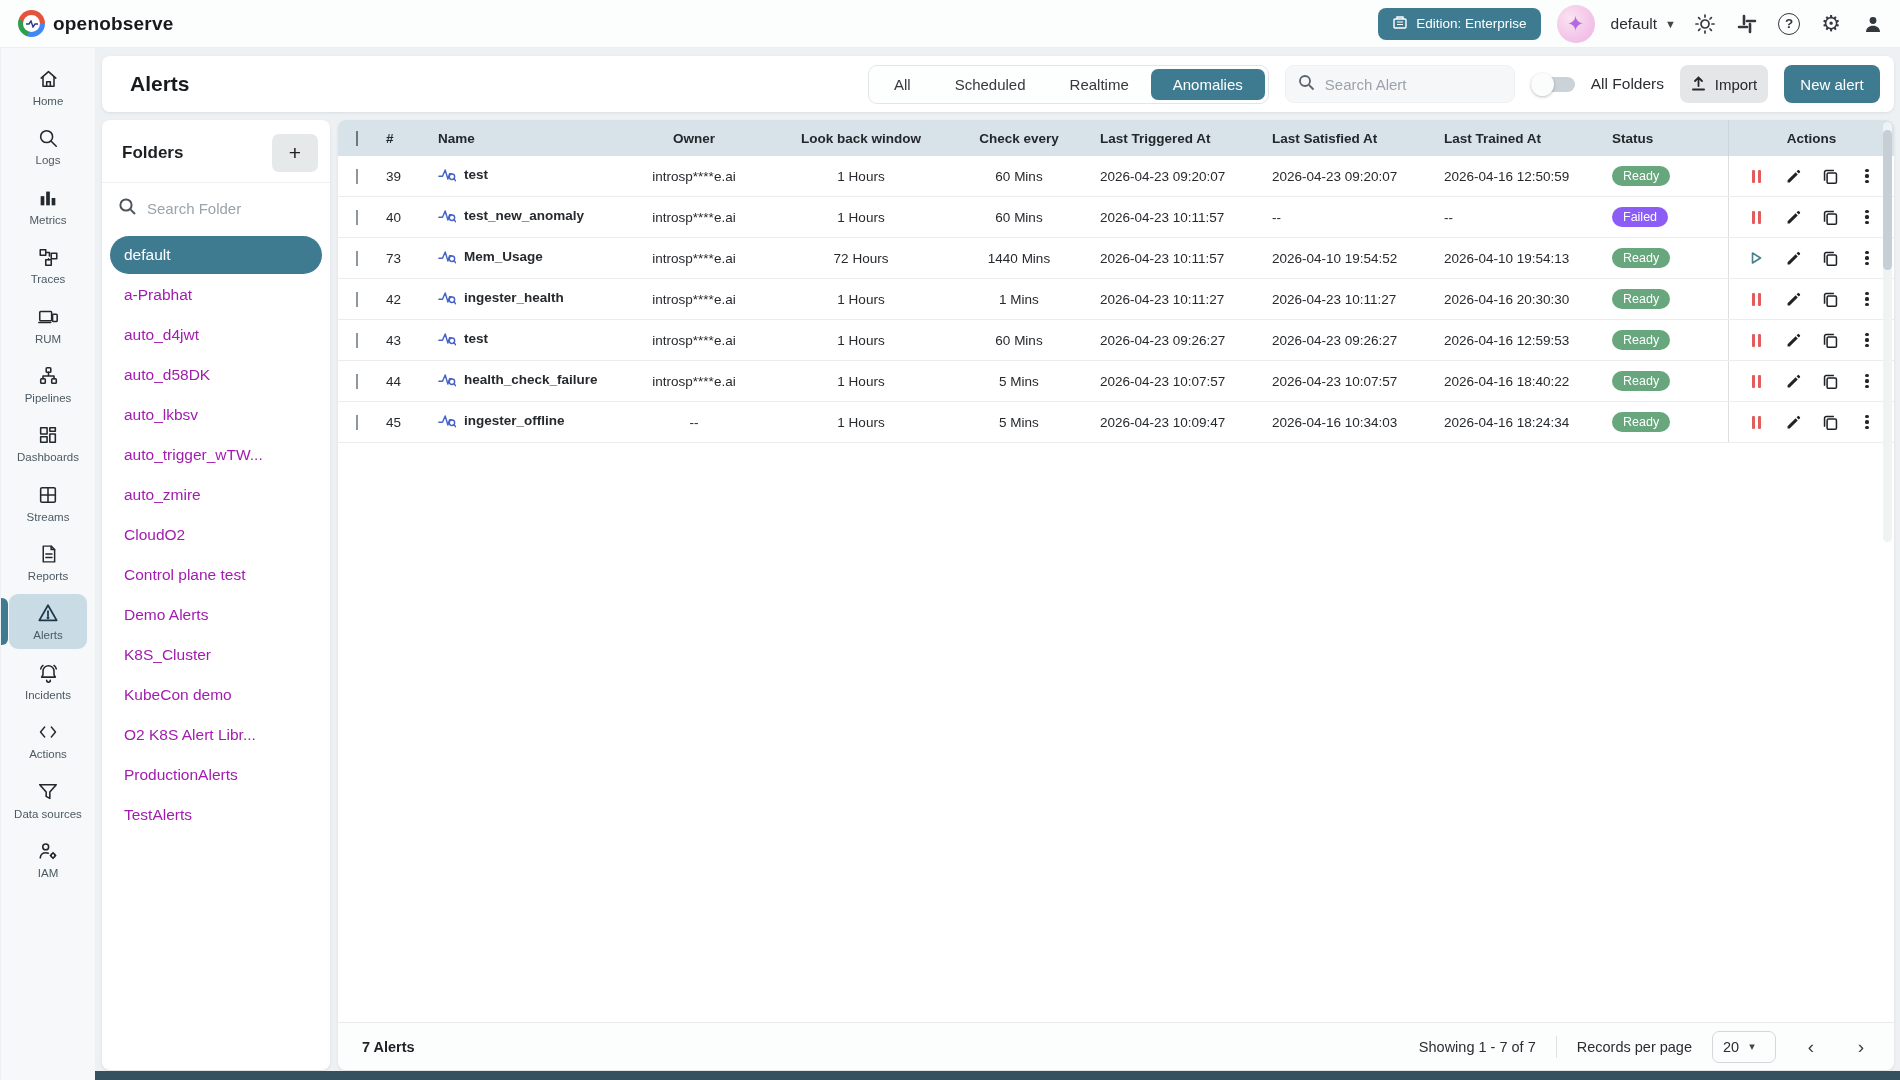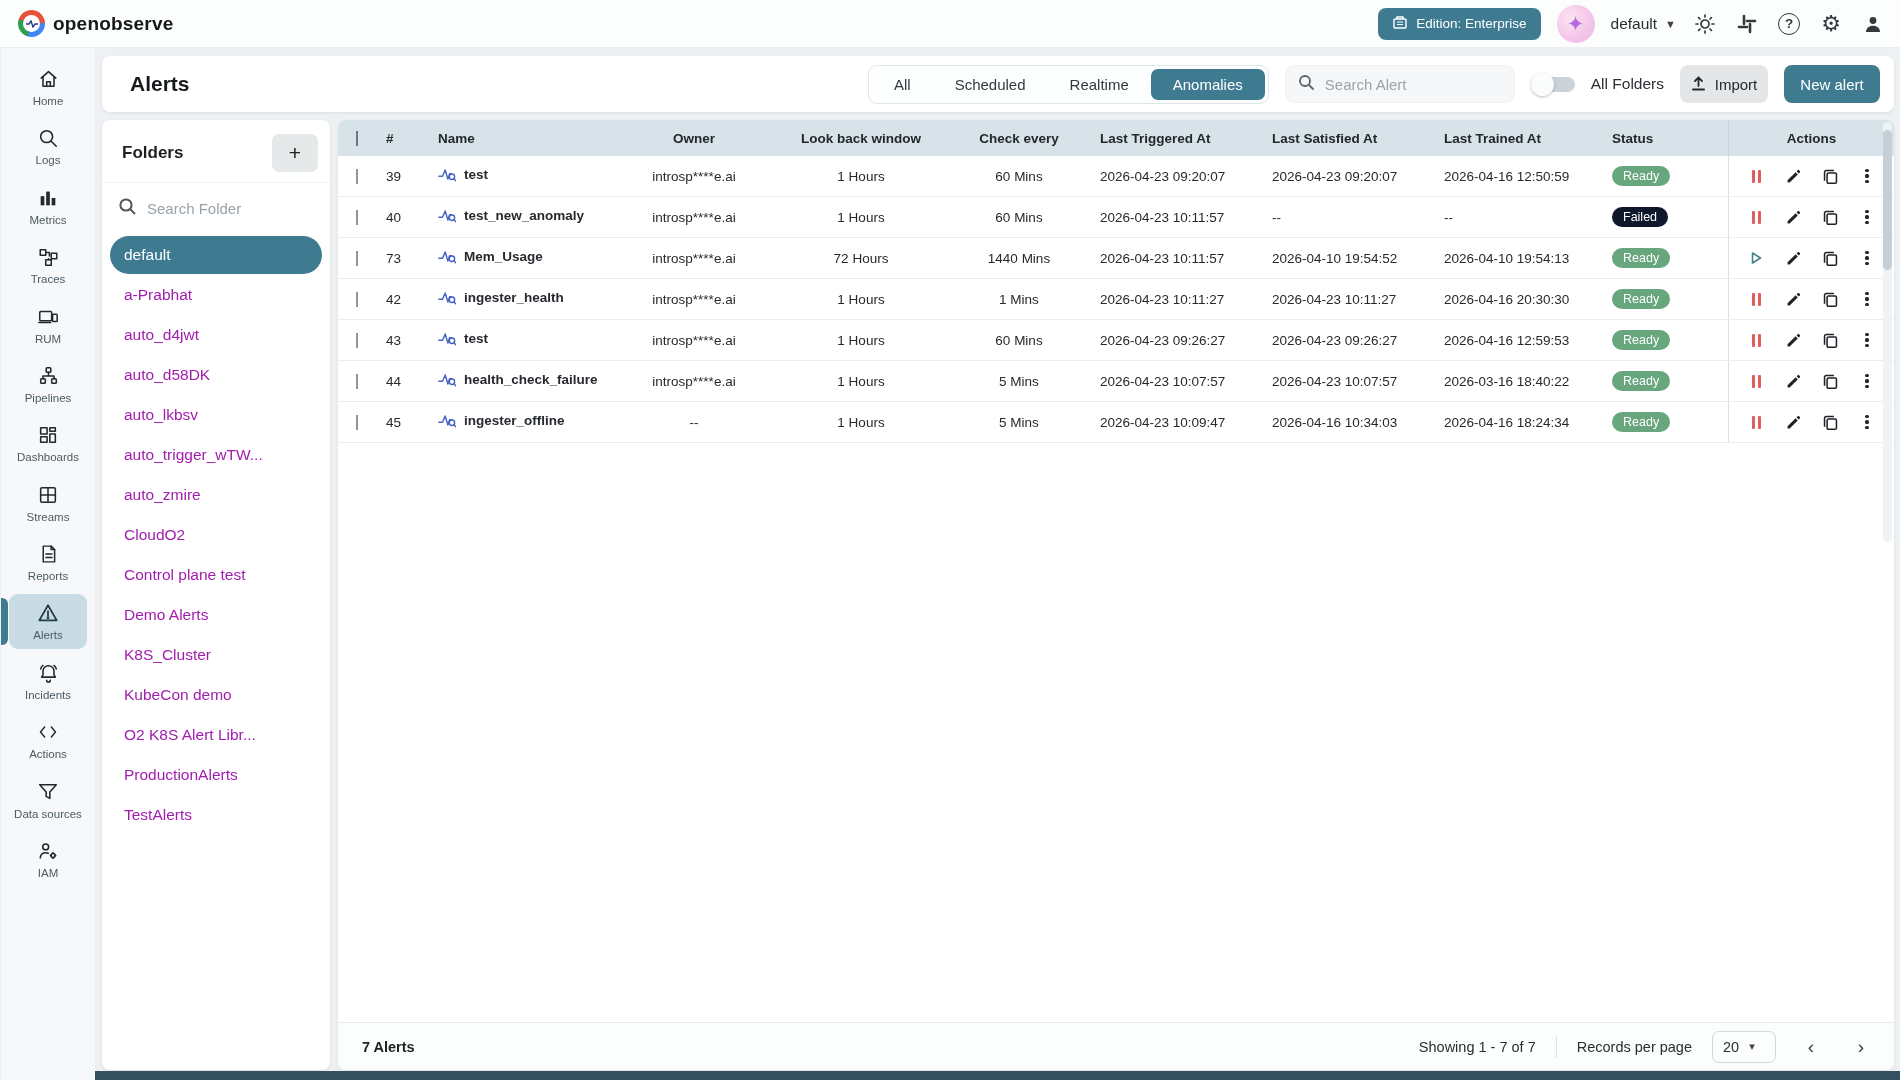--- a/index.html
+++ b/index.html
@@ -100,7 +100,7 @@
   .name-cell { display:flex; align-items:flex-start; gap:8px;font-weight:bold; }
   .badge { display:inline-block; padding:3px 11px; border-radius:11px; color:#fff; font-size:12.5px; }
   .badge.ready { background:#68a67d; }
-  .badge.failed { background:#0f172a; }
+  .badge.failed { background:#8b5cf6; }
   .actions-cell { display:flex; align-items:center; justify-content:center; gap:17px; height:100%;
     border-left:1px solid #dcdee0; }
   .thead .actions-head { border-left:1px solid #c9d6dc; height:100%; display:flex; align-items:center; justify-content:center; }

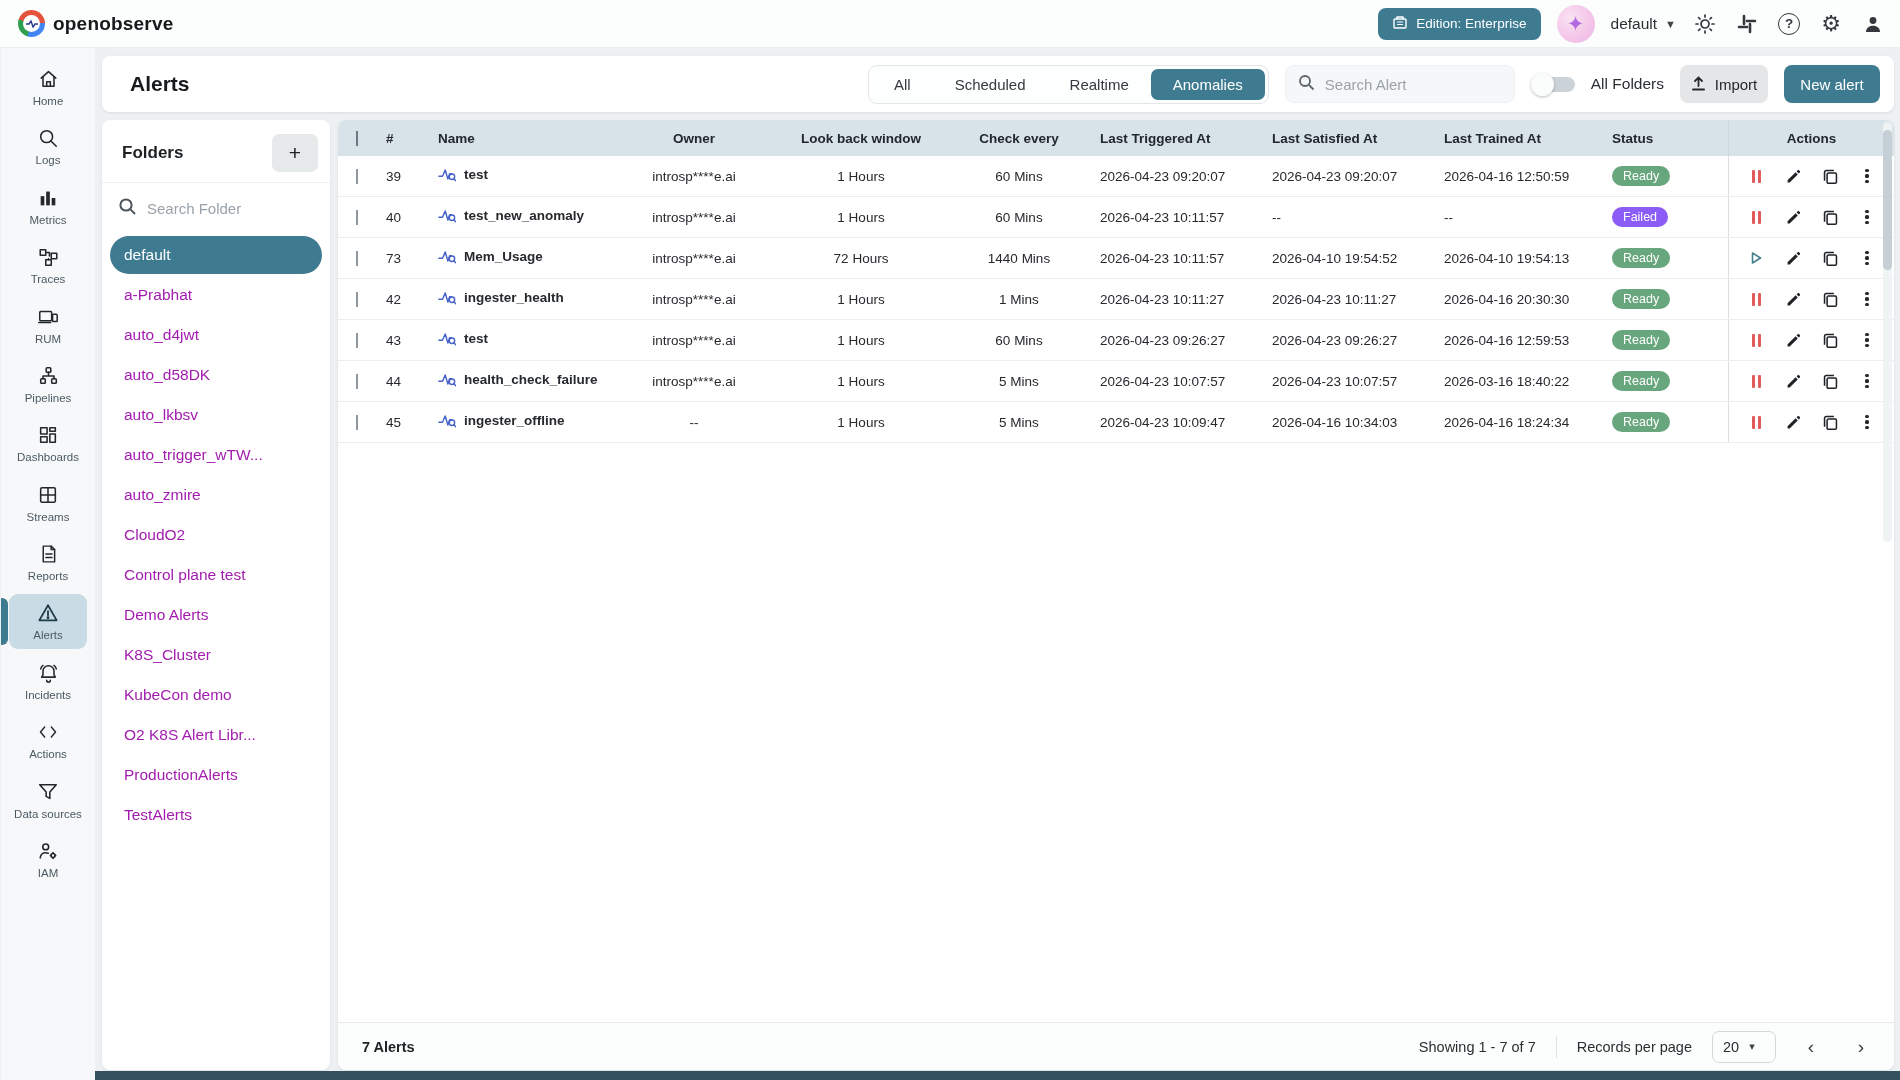--- a/index.html
+++ b/index.html
@@ -638,7 +638,7 @@
           <span class="cell c-center">5 Mins</span>
           <span class="cell">2026-04-23 10:07:57</span>
           <span class="cell">2026-04-23 10:07:57</span>
-          <span class="cell">2026-03-16 18:40:22</span>
+          <span class="cell">2026-04-16 18:40:22</span>
           <span class="cell"><span class="badge ready">Ready</span></span>
           <span class="actions-cell">
             <span class="act-btn">

